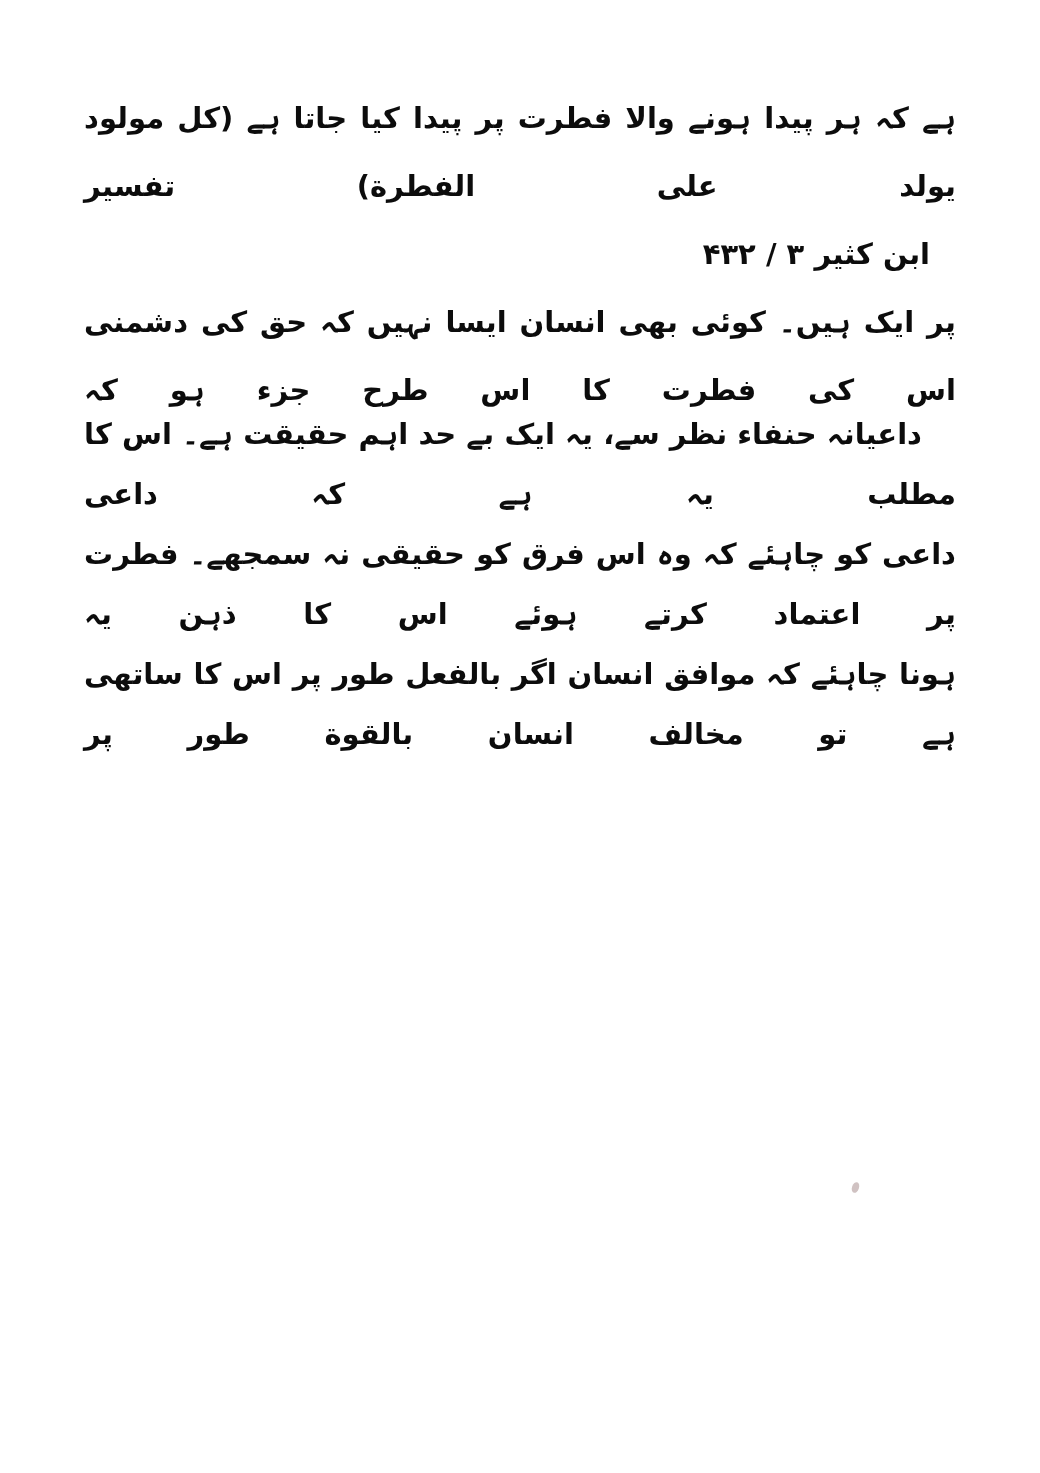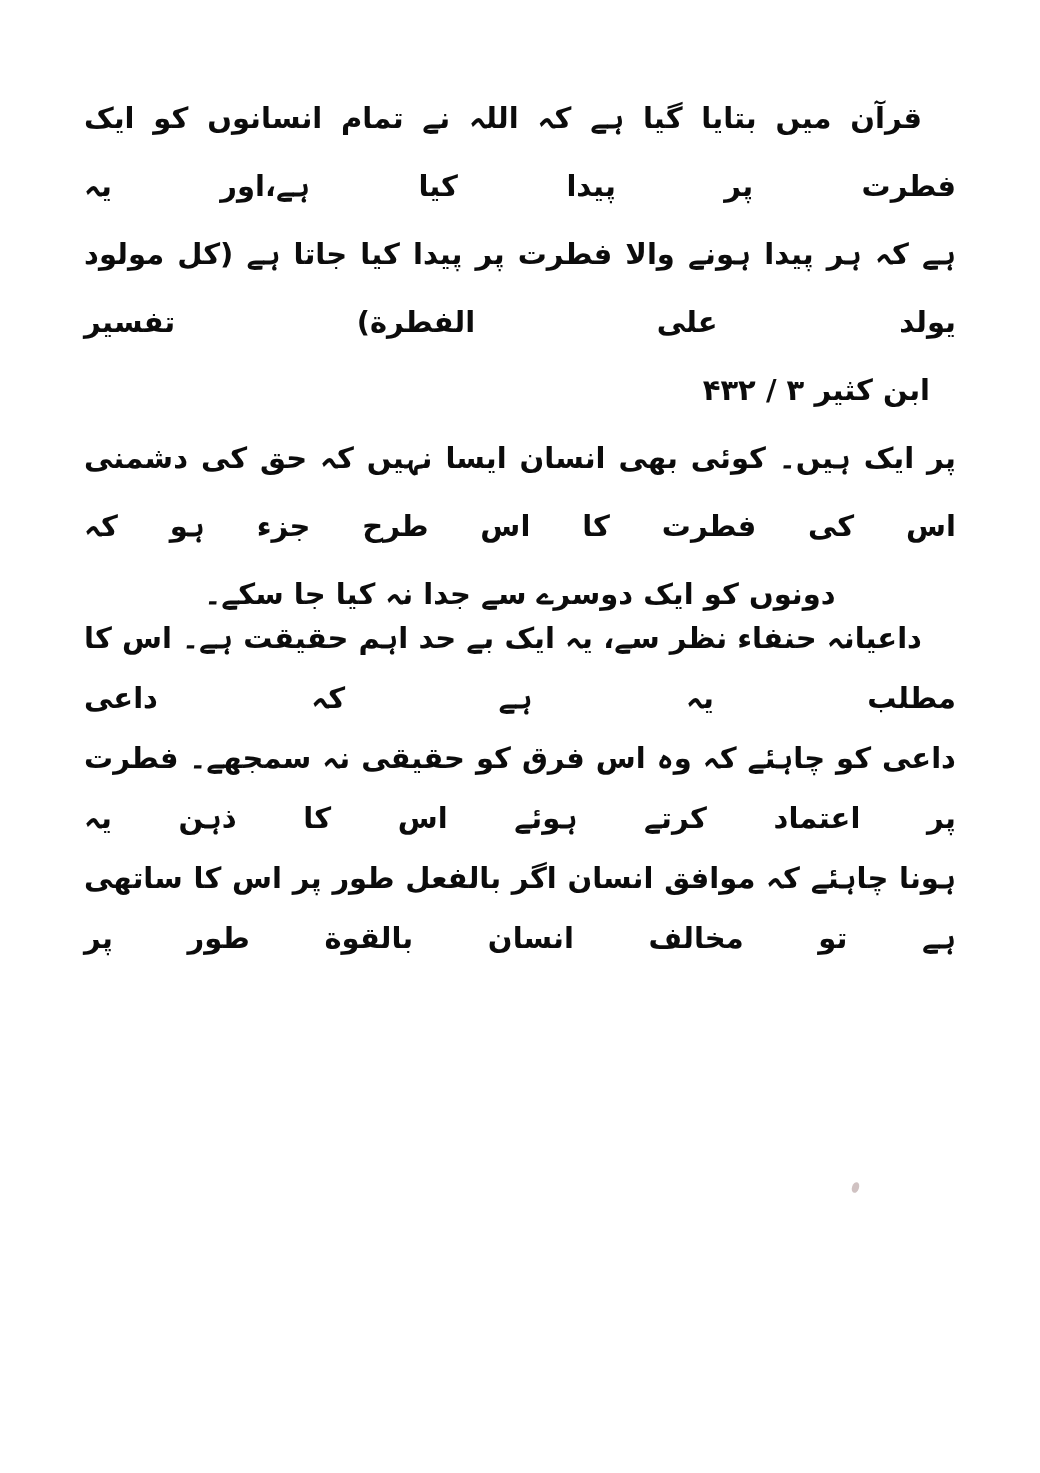--- a/index.html
+++ b/index.html
@@ -58,7 +58,6 @@
   <div class="text-col">
 
     <div class="para p1">
-      <div class="line first">قرآن میں بتایا گیا ہے کہ اللہ نے تمام انسانوں کو ایک فطرت پر پیدا کیا ہے،اور یہ</div>
       <div class="line">ہے کہ ہر پیدا ہونے والا فطرت پر پیدا کیا جاتا ہے (کل مولود یولد علی الفطرة) تفسیر</div>
       <div class="line cite">ابن کثیر ۳ / ۴۳۲</div>
     </div>

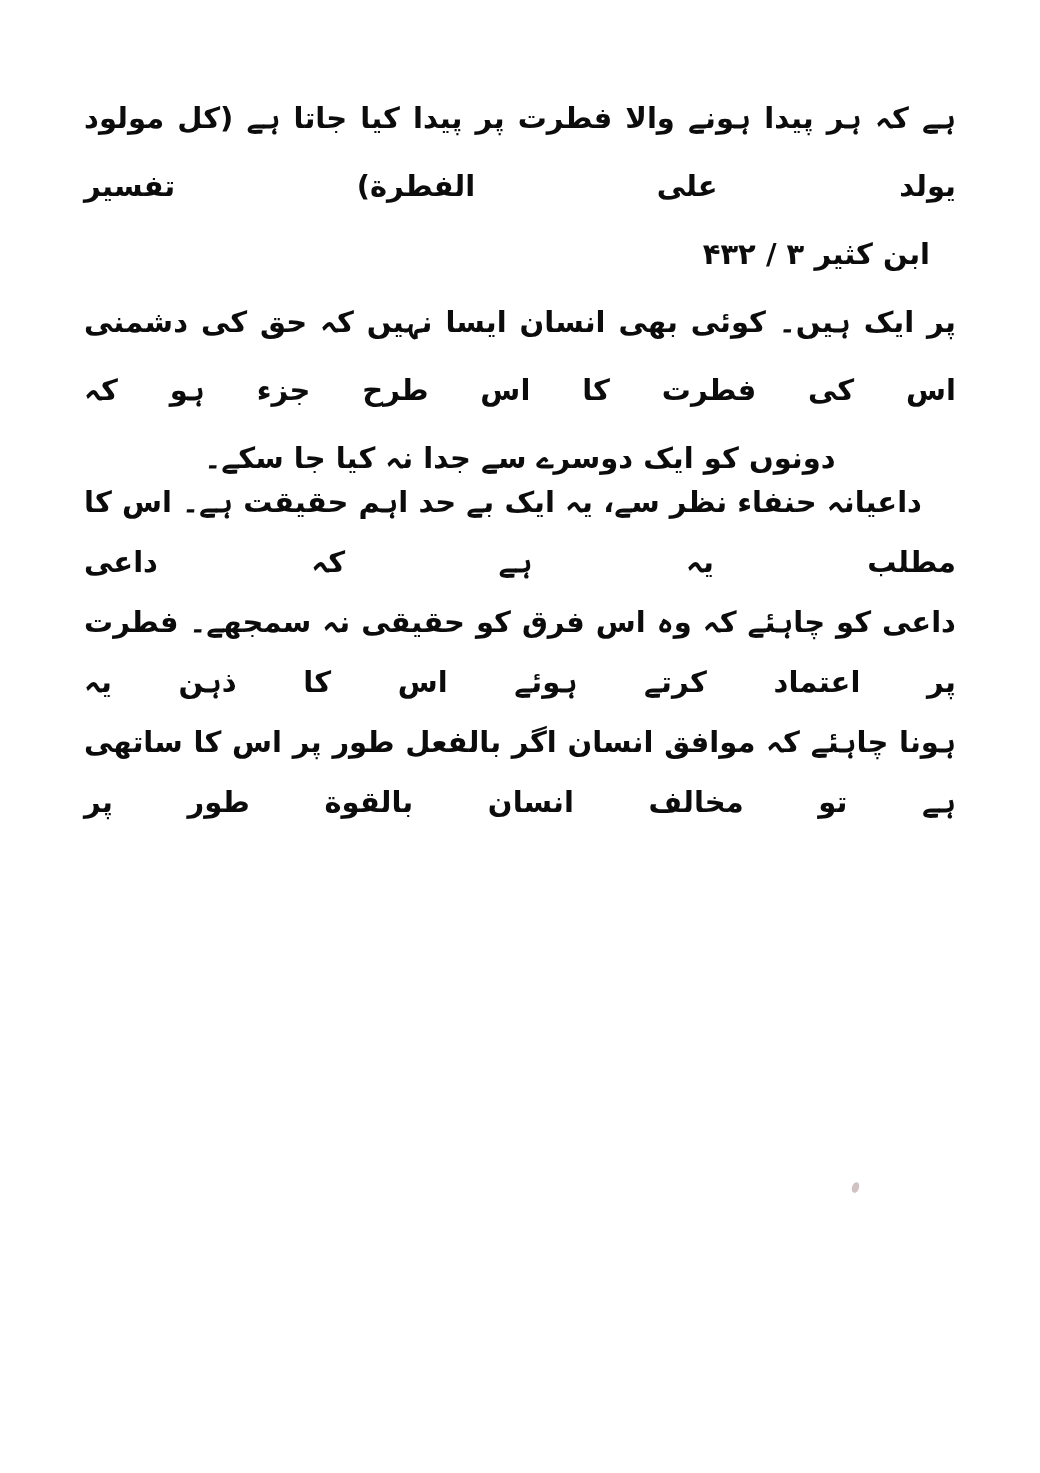--- a/index.html
+++ b/index.html
@@ -64,7 +64,6 @@
 
     <div class="para p2">
       <div class="line">پر ایک ہیں۔ کوئی بھی انسان ایسا نہیں کہ حق کی دشمنی اس کی فطرت کا اس طرح جزء ہو کہ</div>
-      <div class="line center-line">دونوں کو ایک دوسرے سے جدا نہ کیا جا سکے۔</div>
     </div>
 
     <div class="para p3">

